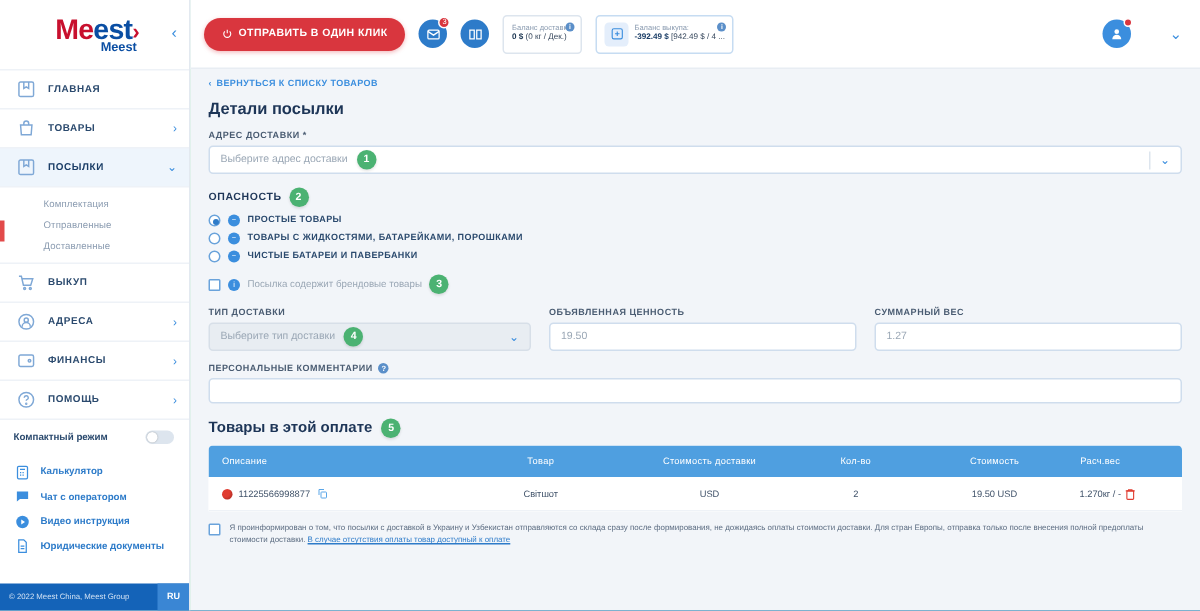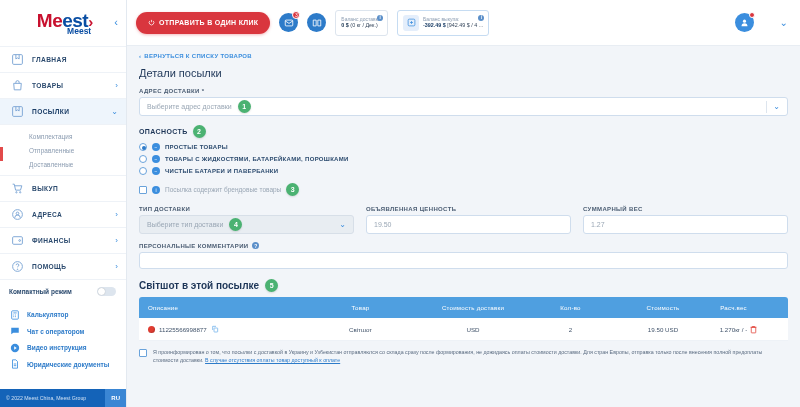--- a/index.html
+++ b/index.html
@@ -198,7 +198,7 @@
     color: #3b8ede; text-transform: uppercase; cursor: pointer;
     margin-bottom: 8px;
   }
-  .page-title { font-size: 11px; font-weight: normal; color: #1d3557; margin-bottom: 9px; }
+  .page-title { font-size: 11px; font-weight: bold; color: #1d3557; margin-bottom: 9px; }
 
   .fld-label {
     font-size: 6px; font-weight: bold; letter-spacing: 0.35px;

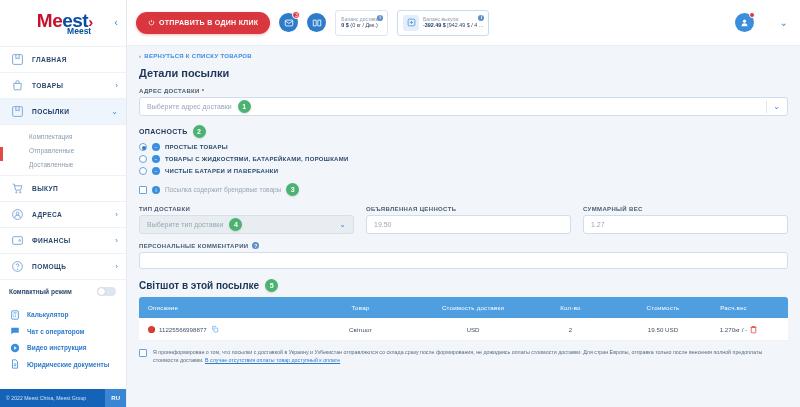--- a/index.html
+++ b/index.html
@@ -604,7 +604,7 @@
       </div>
 
       <div class="tbl-title">
-        <span>Свiтшот в этой посылке</span>
+        <span>Товары в этой оплате</span>
         <span class="marker">5</span>
       </div>
 

